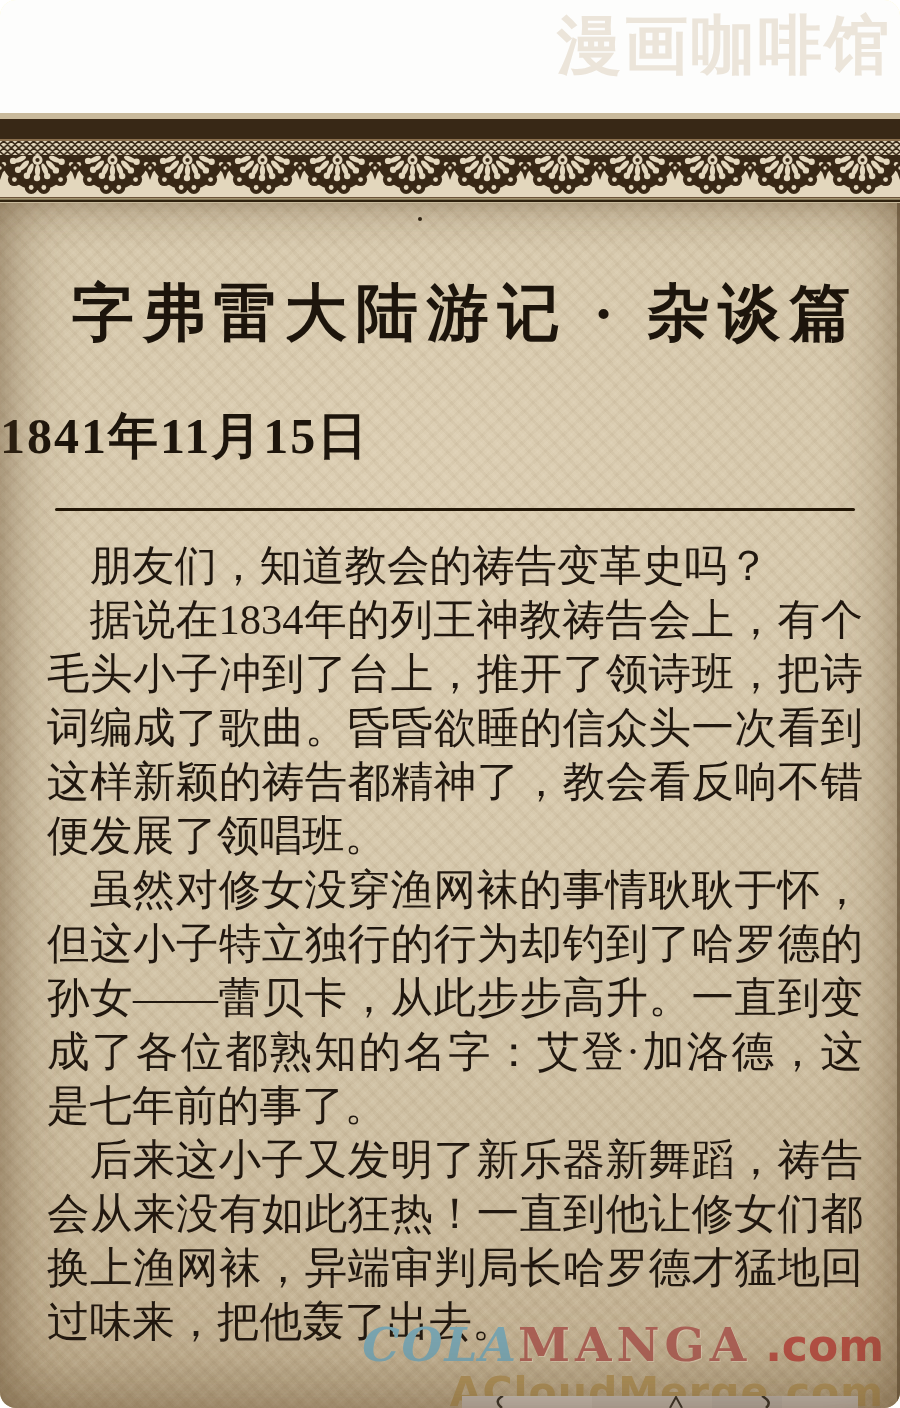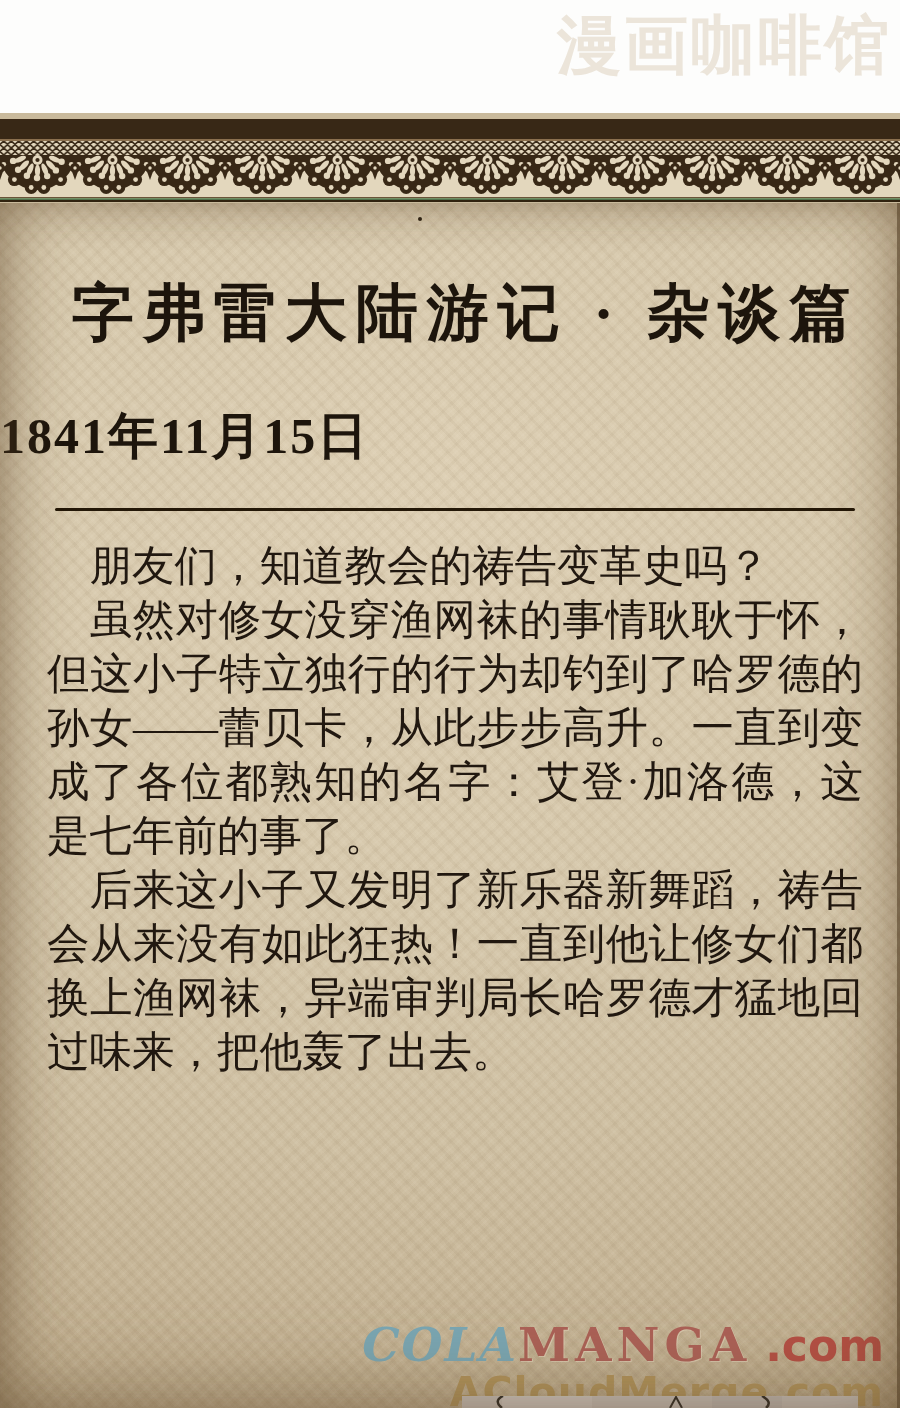--- a/index.html
+++ b/index.html
@@ -6,8 +6,9 @@
   body { width: 900px; height: 1408px; background: #ffffff; overflow: hidden; }
   .page {
     position: relative; width: 900px; height: 1408px;
-    background: #86efac; overflow: hidden;
+    background: #fef9c3; overflow: hidden;
     font-family: "Liberation Serif", "DejaVu Serif", serif;
+    border-radius: 16px;
   }
 
   

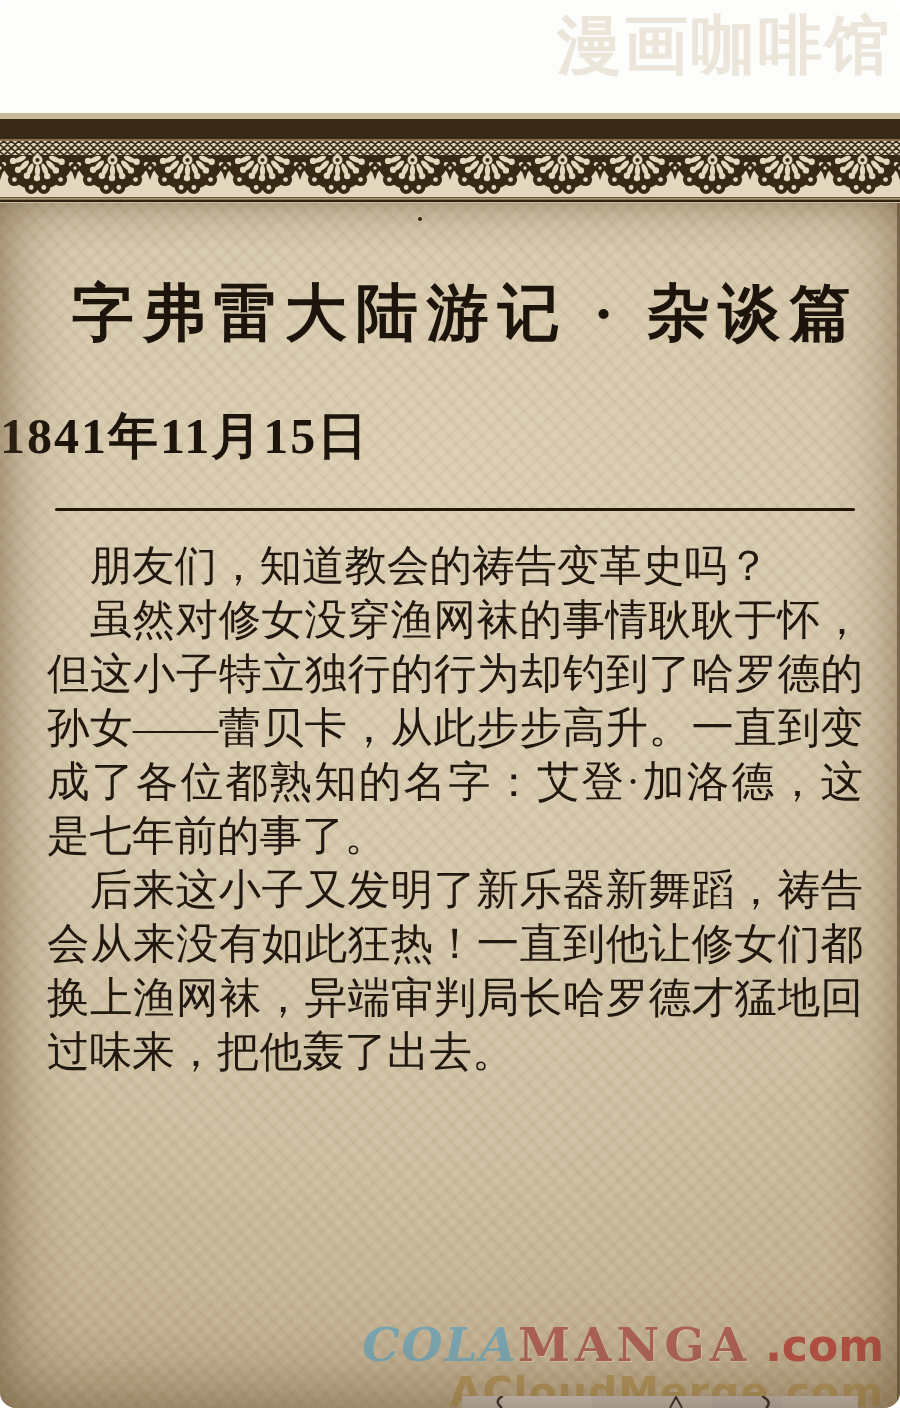--- a/index.html
+++ b/index.html
@@ -181,6 +181,7 @@
 
     <div class="body-text">
         <p>朋友们，知道教会的祷告变革史吗？</p>
+        <p>据说在1834年的列王神教祷告会上，有个毛头小子冲到了台上，推开了领诗班，把诗词编成了歌曲。昏昏欲睡的信众头一次看到这样新颖的祷告都精神了，教会看反响不错便发展了领唱班。</p>
         <p>虽然对修女没穿渔网袜的事情耿耿于怀，但这小子特立独行的行为却钓到了哈罗德的孙女——蕾贝卡，从此步步高升。一直到变成了各位都熟知的名字：艾登·加洛德，这是七年前的事了。</p>
         <p>后来这小子又发明了新乐器新舞蹈，祷告会从来没有如此狂热！一直到他让修女们都换上渔网袜，异端审判局长哈罗德才猛地回过味来，把他轰了出去。</p>
       </div>

